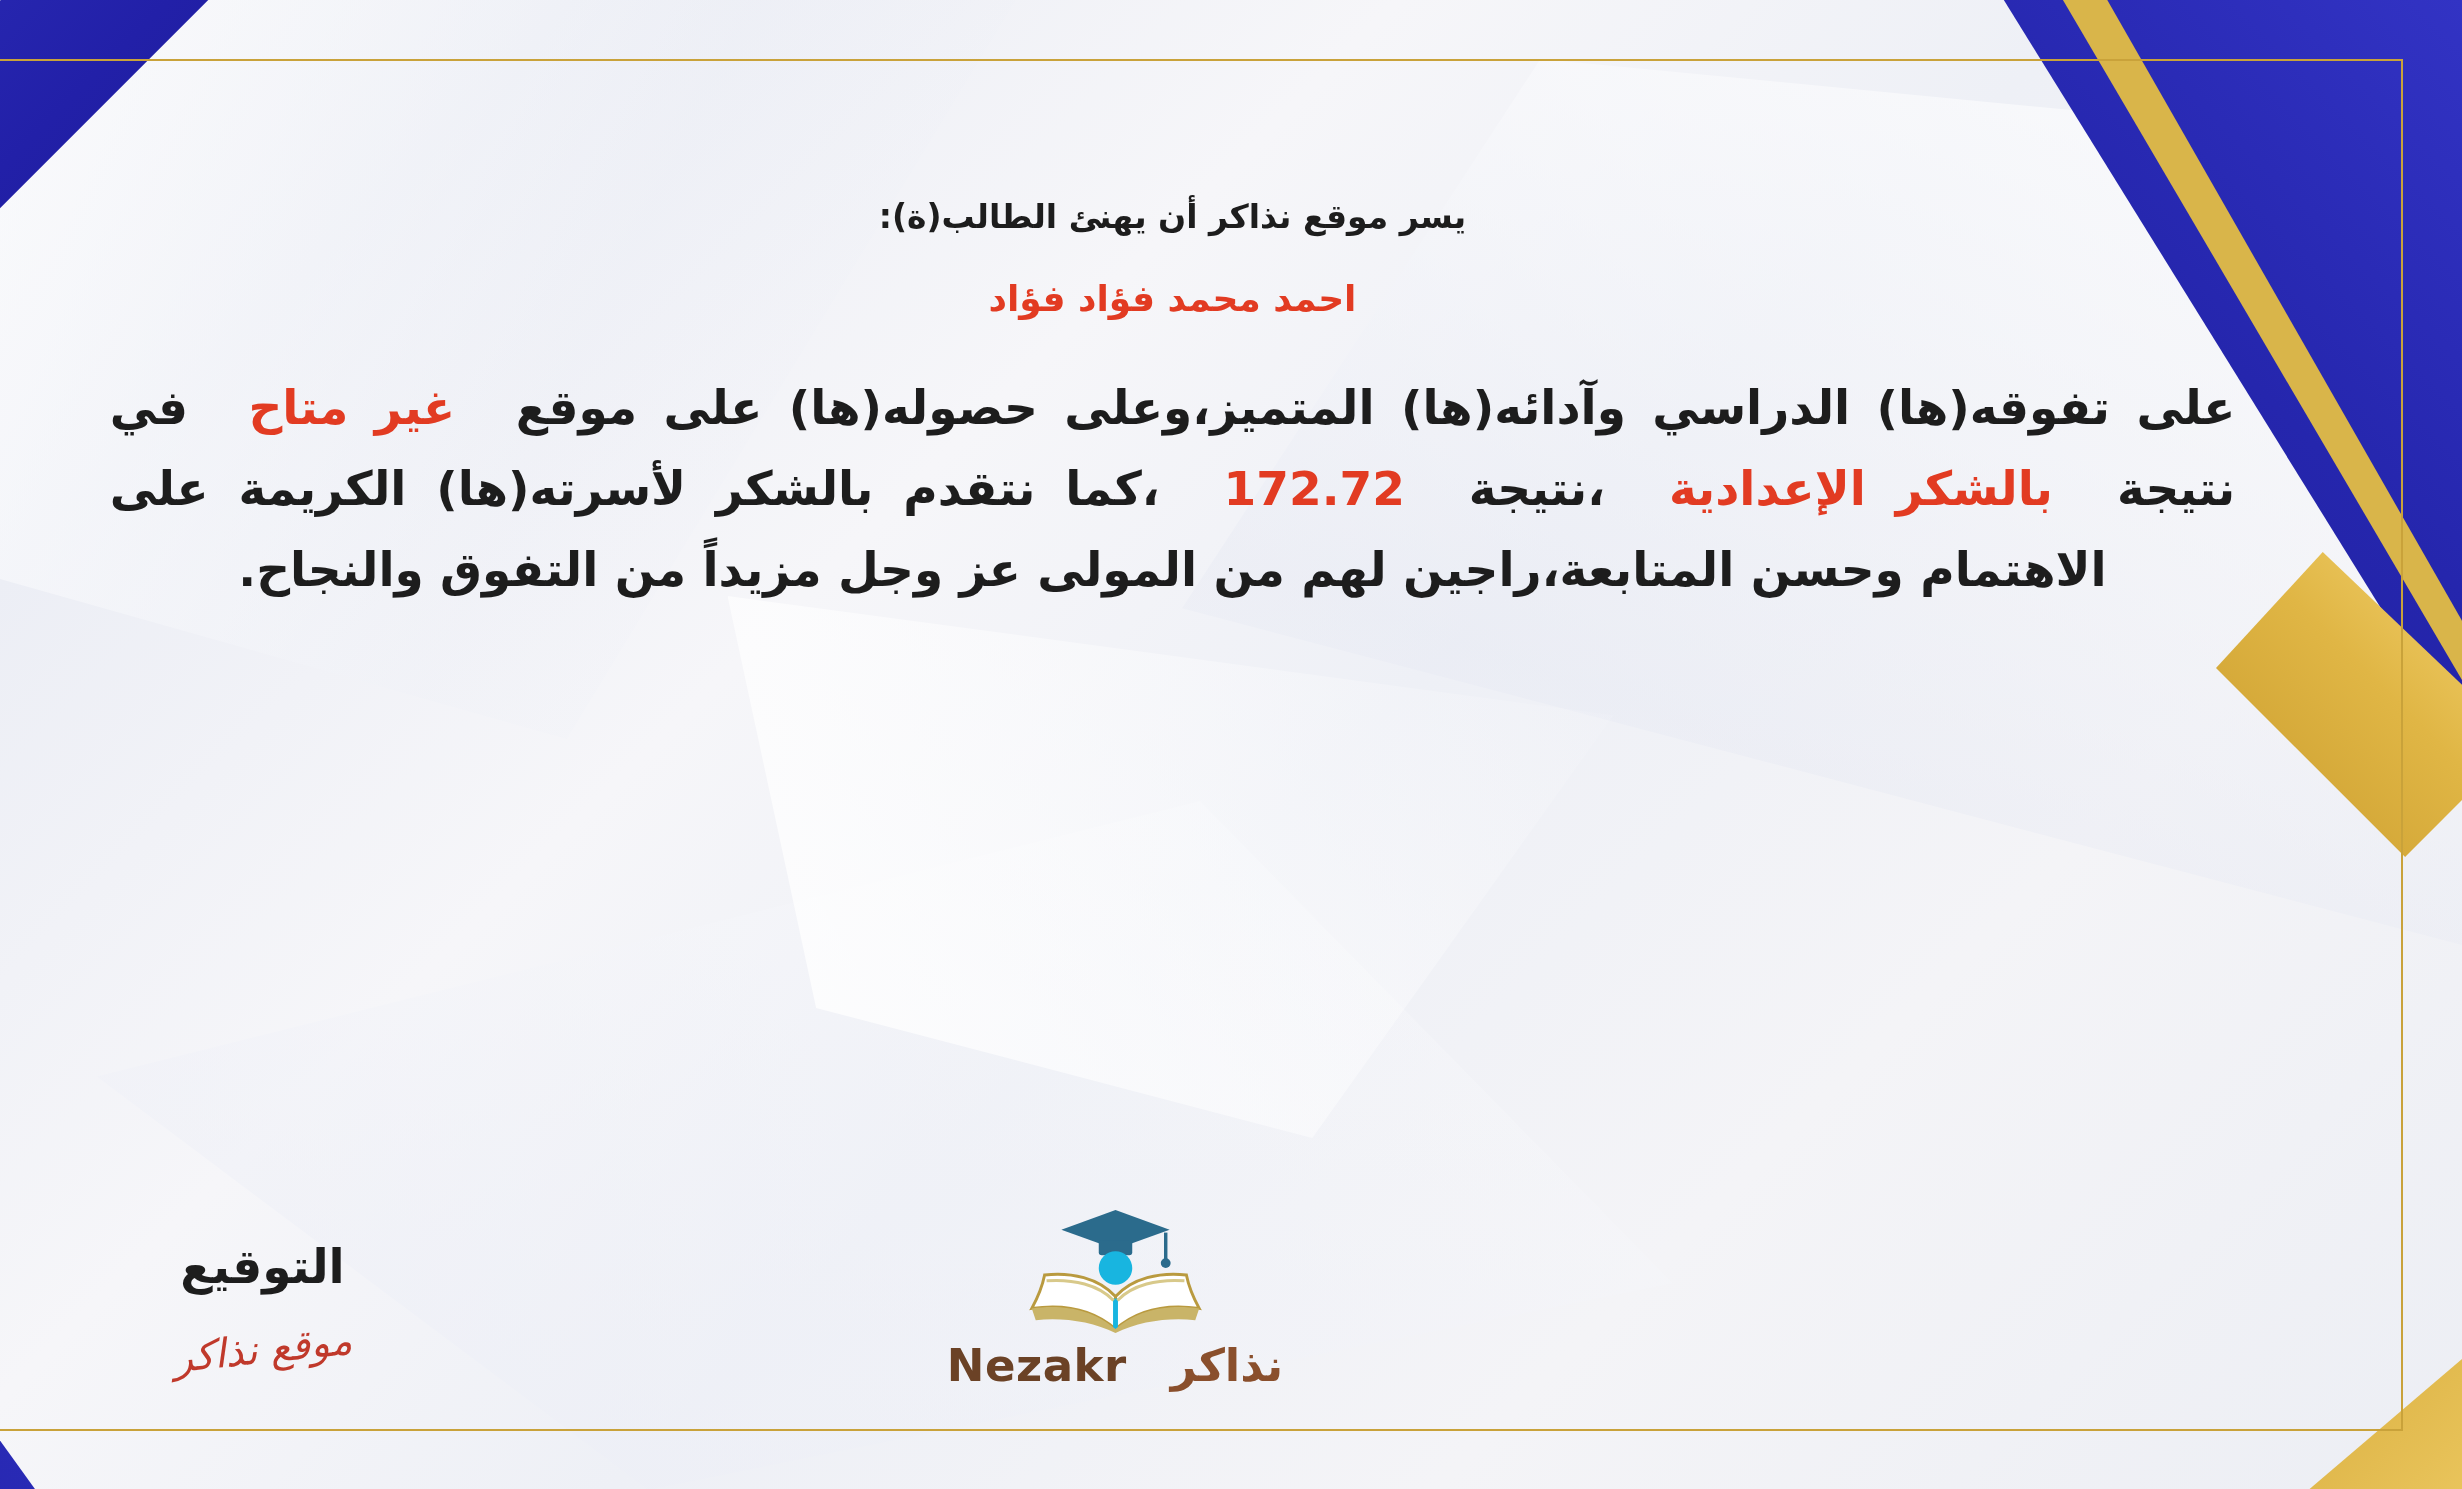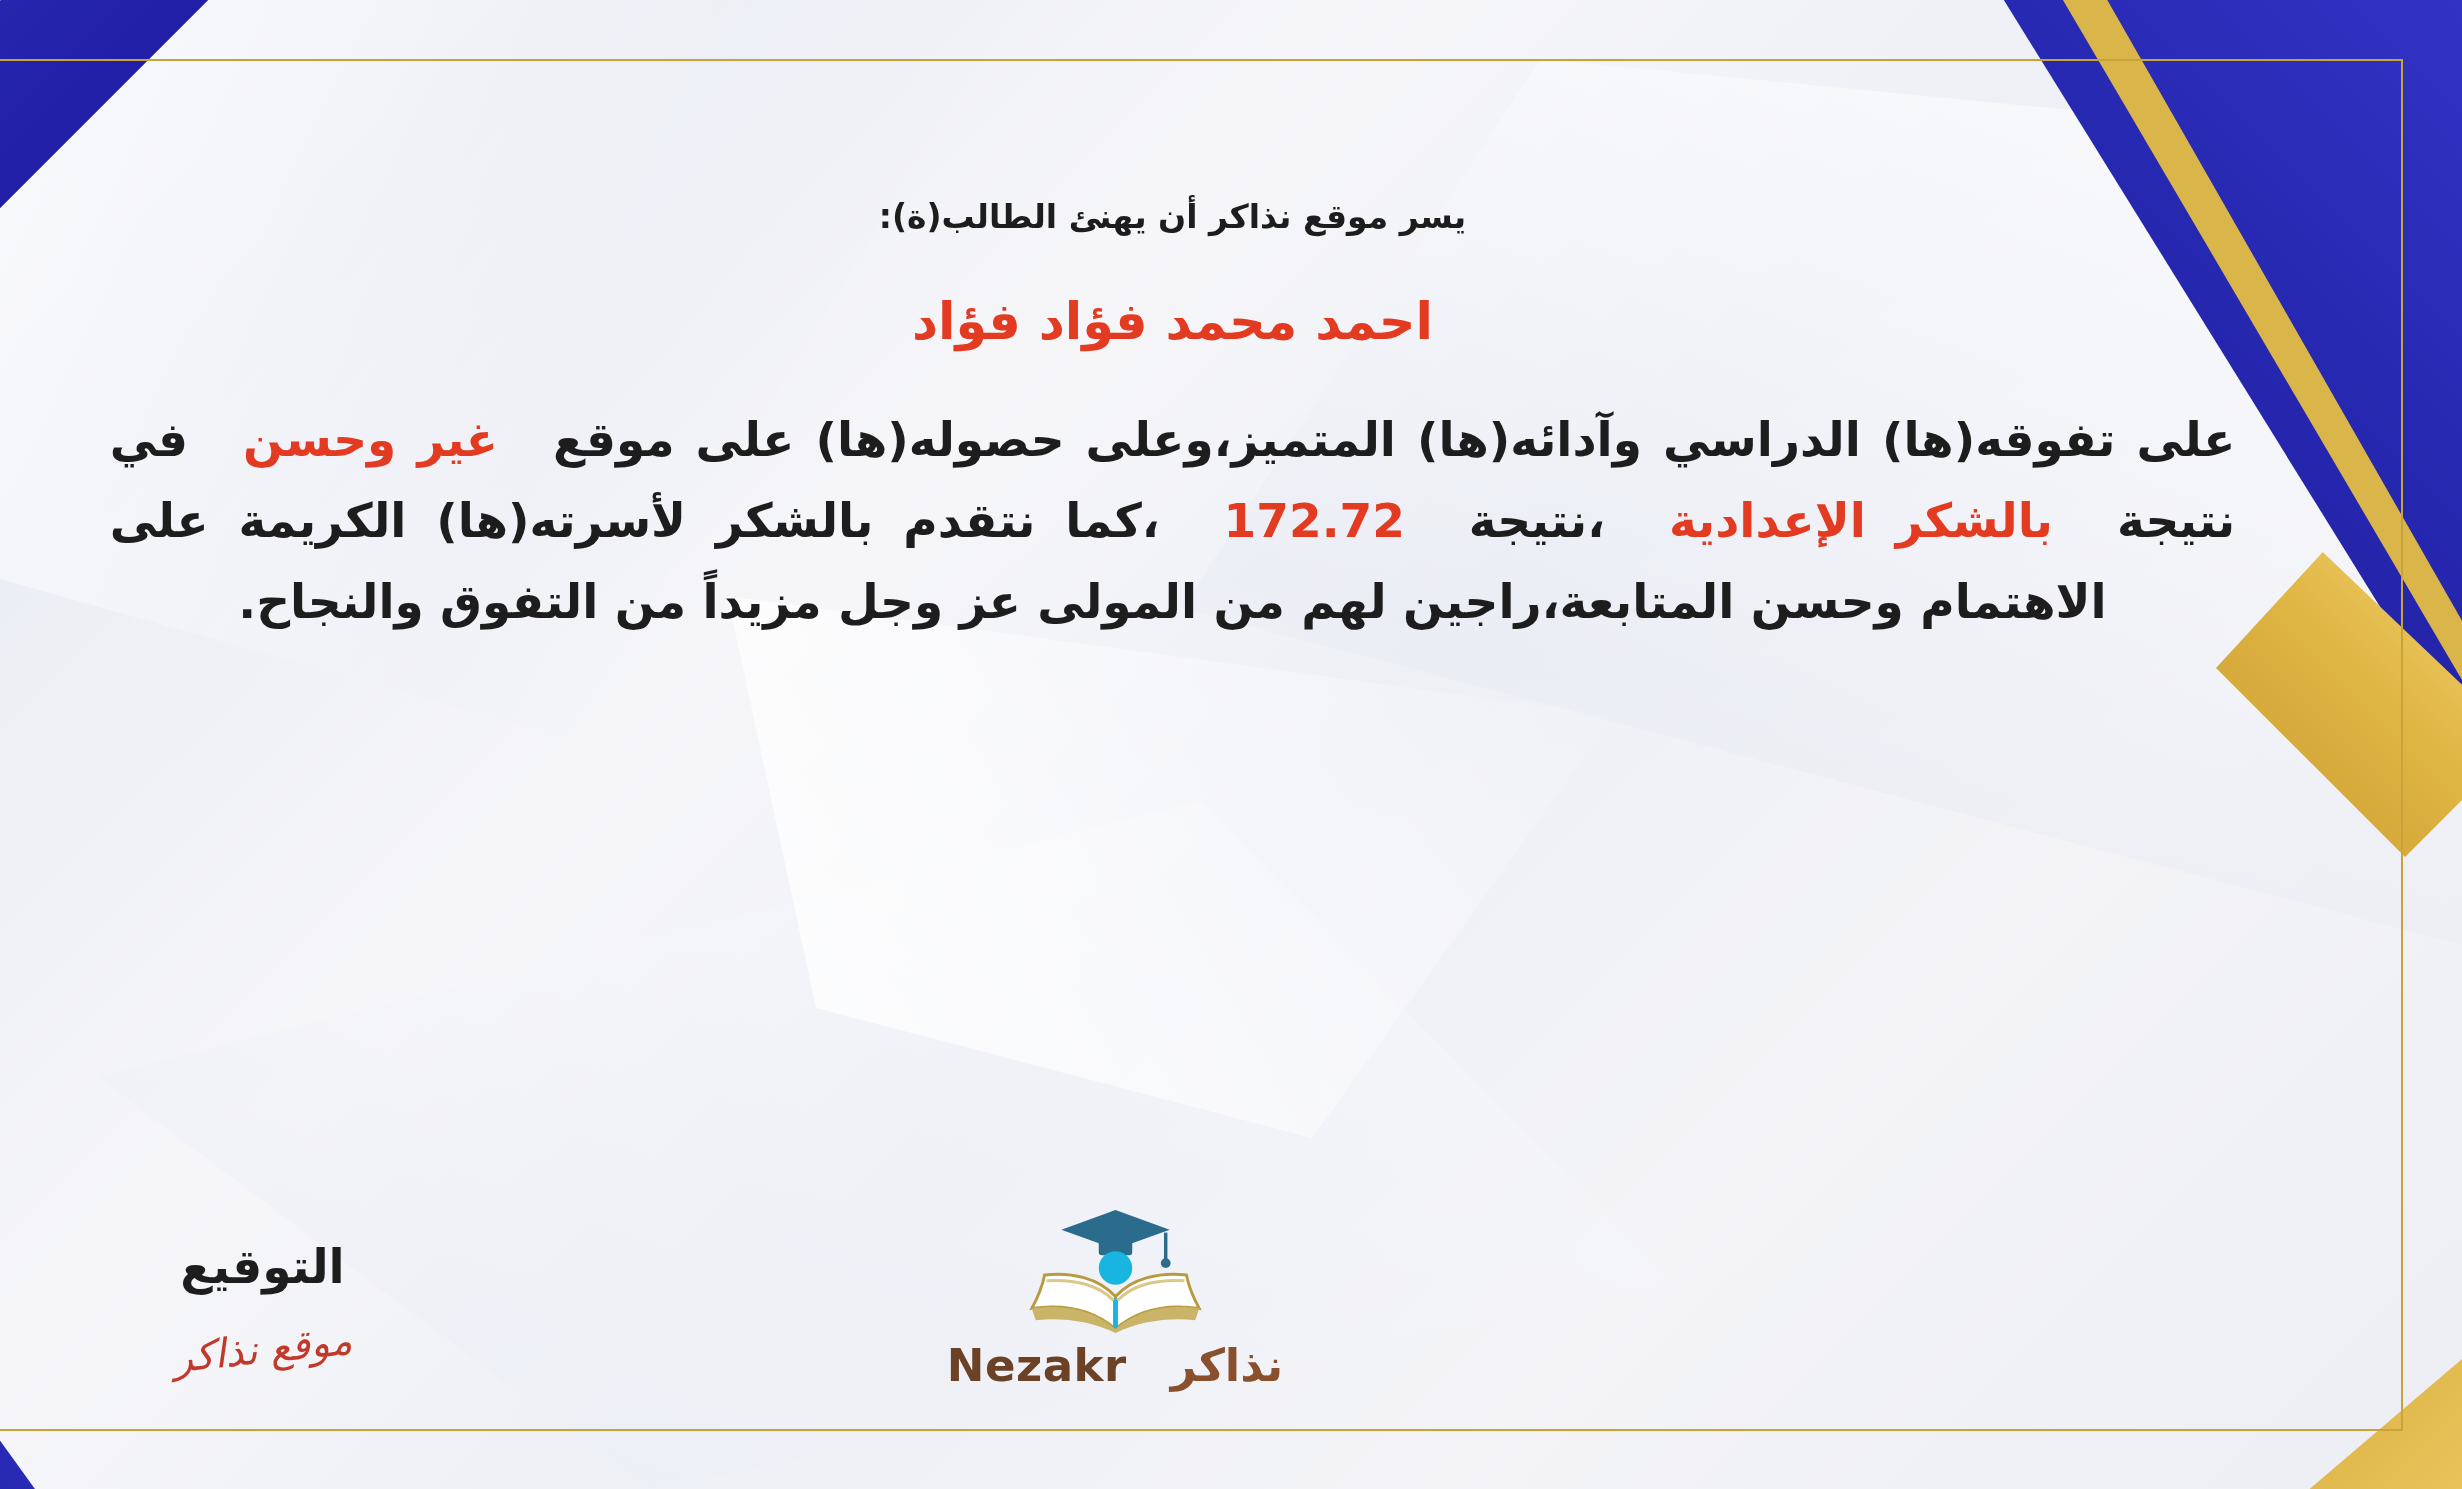--- a/index.html
+++ b/index.html
@@ -157,8 +157,8 @@
   }
 
   .student-name {
-    margin-top: 56px;
-    font-size: 51px;
+    margin-top: 42px;
+    font-size: 36px;
     font-weight: bold;
     color: #e23b22;
     letter-spacing: 2px;

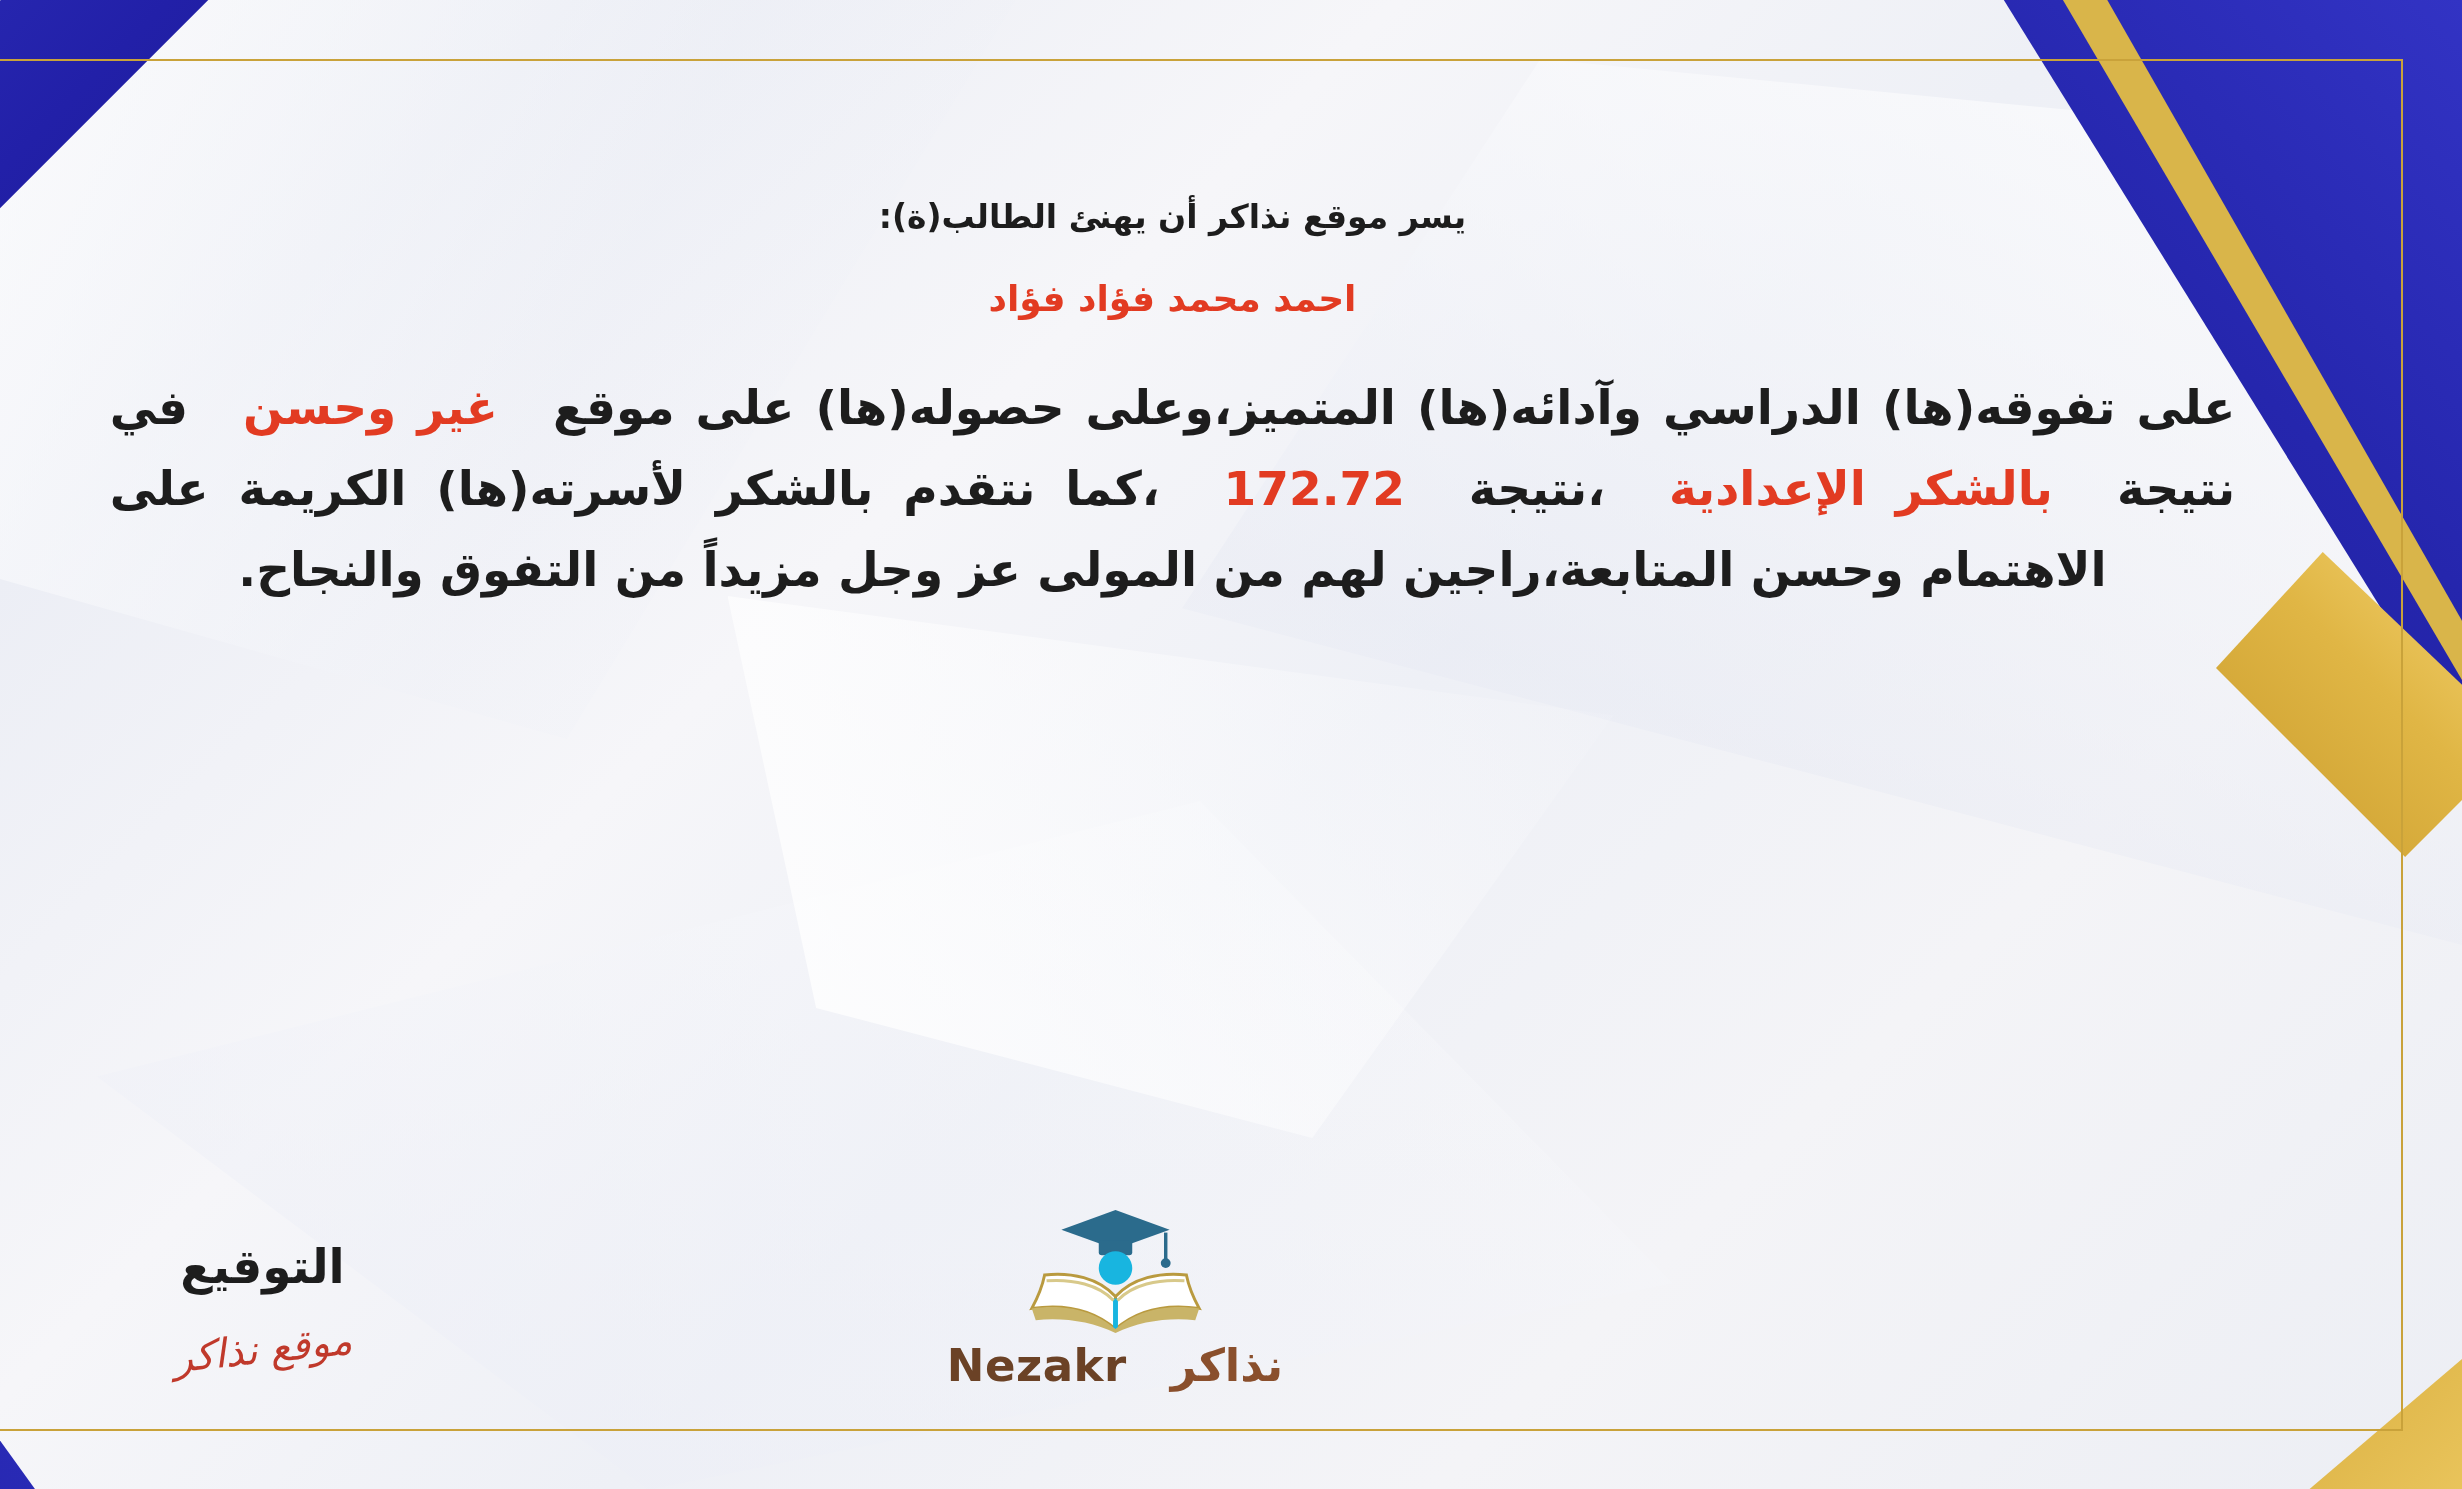--- a/index.html
+++ b/index.html
@@ -272,7 +272,7 @@
 
     <div class="body-text">
       <span>على تفوقه(ها) الدراسي وآدائه(ها) المتميز،وعلى حصوله(ها) على موقع</span>
-      <span class="sp"></span><span class="hl">غير وحسن</span>
+      <span class="sp"></span><span class="hl">غير متاح</span>
       <span class="sp"></span><span>في نتيجة</span>
       <span class="sp"></span><span class="hl">بالشكر الإعدادية</span>
       <span class="sp"></span><span>،نتيجة</span>

